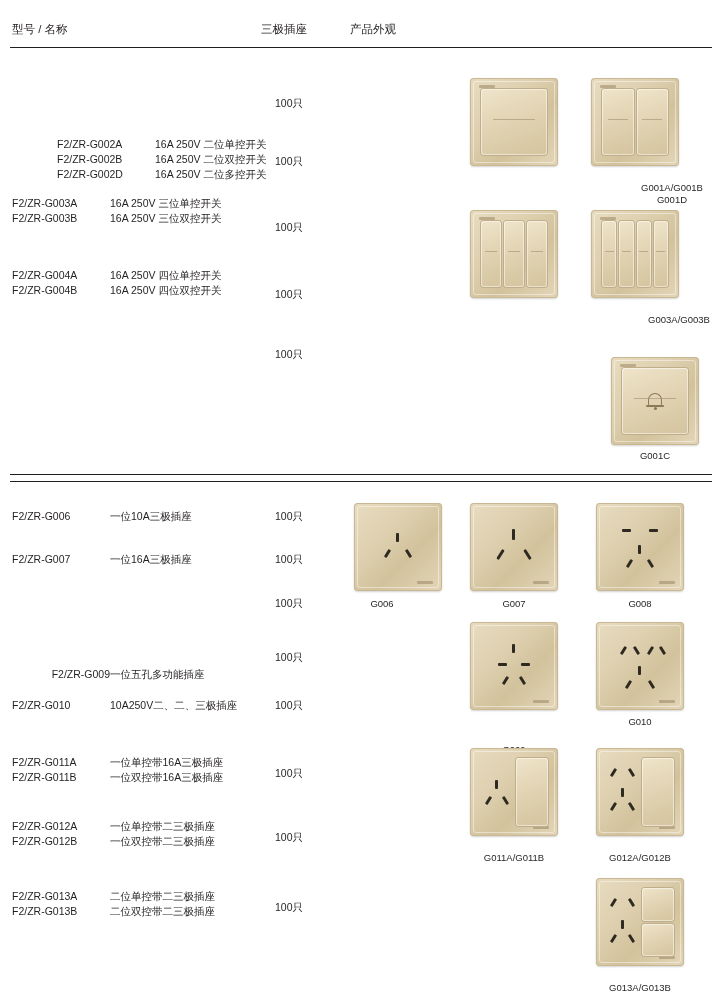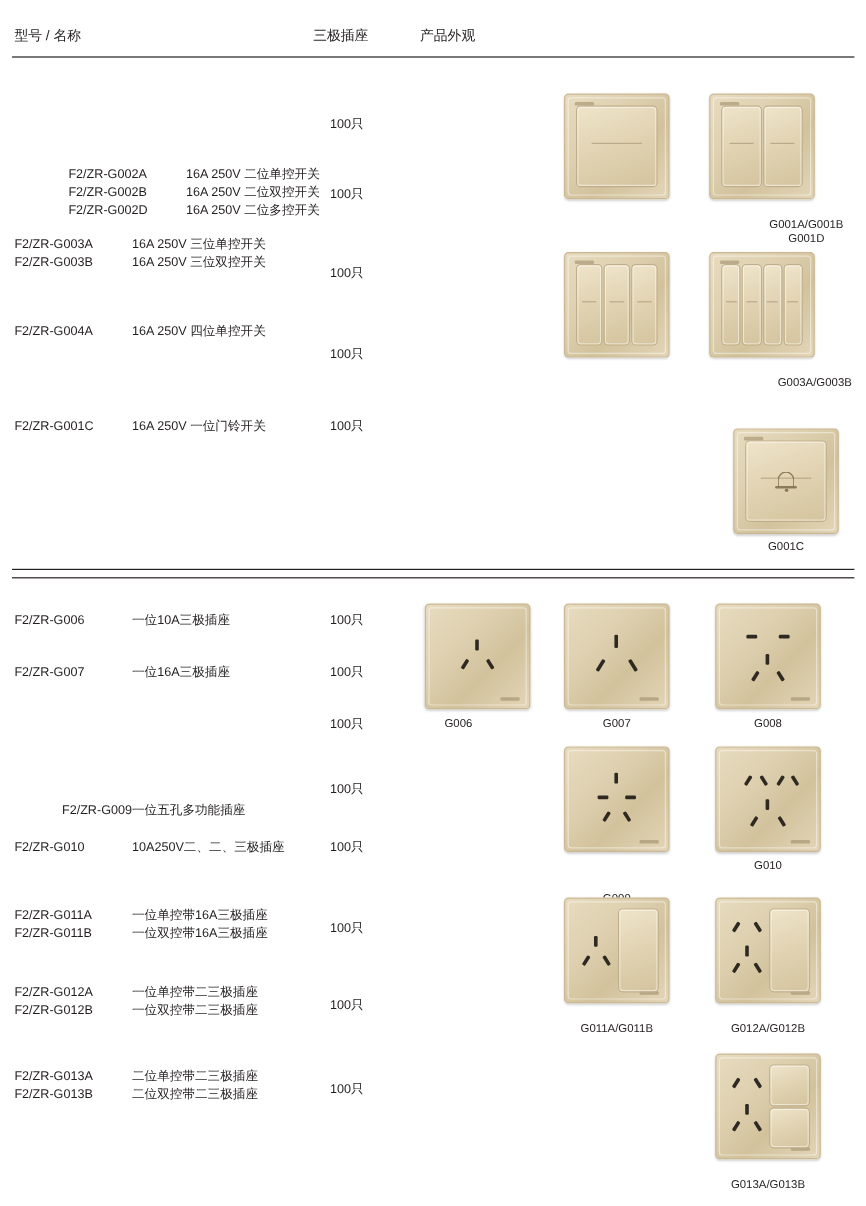--- a/index.html
+++ b/index.html
@@ -255,6 +255,10 @@
         <span class="code">F2/ZR-G004A</span>
         <span class="desc">16A 250V 四位单控开关</span>
       </div>
+    <div class="line">
+        <span class="code">F2/ZR-G004B</span>
+        <span class="desc">16A 250V 四位双控开关</span>
+      </div>
   </div>
   <div class="qty" style="top:288px;">100只</div>
 

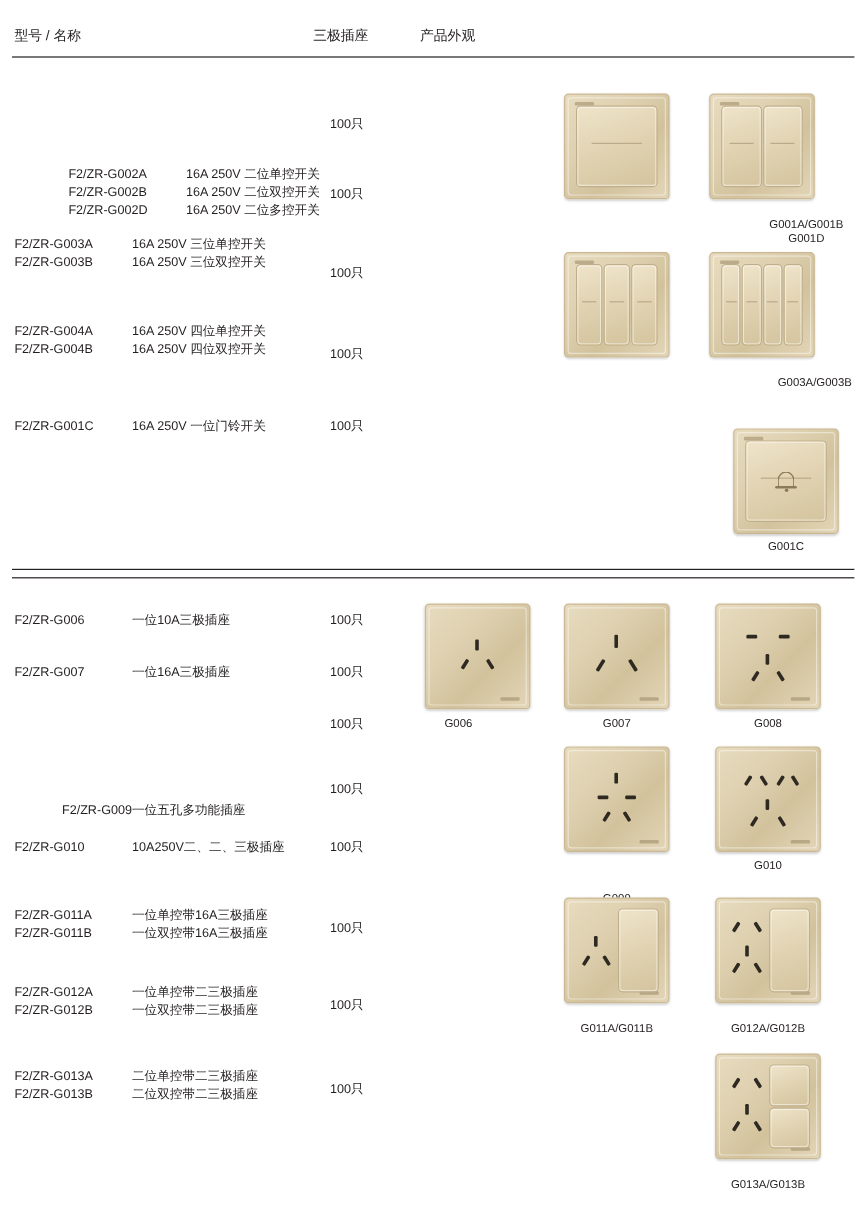--- a/index.html
+++ b/index.html
@@ -262,12 +262,6 @@
   </div>
   <div class="qty" style="top:288px;">100只</div>
 
-  <div class="grp" style="top:348px;">
-    <div class="line">
-        <span class="code">F2/ZR-G001C</span>
-        <span class="desc">16A 250V 一位门铃开关</span>
-      </div>
-  </div>
   <div class="qty" style="top:348px;">100只</div>
 
   <div class="prod" style="left:470px; top:78px;">

